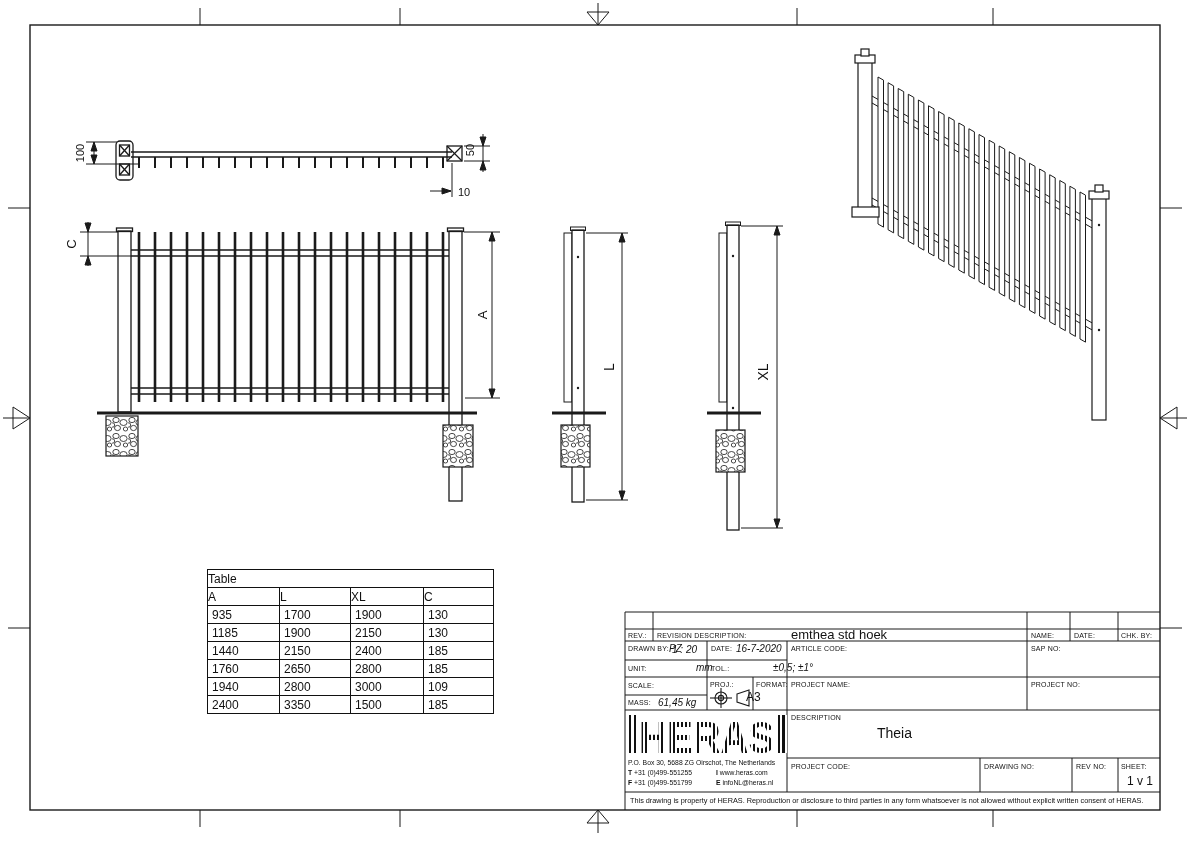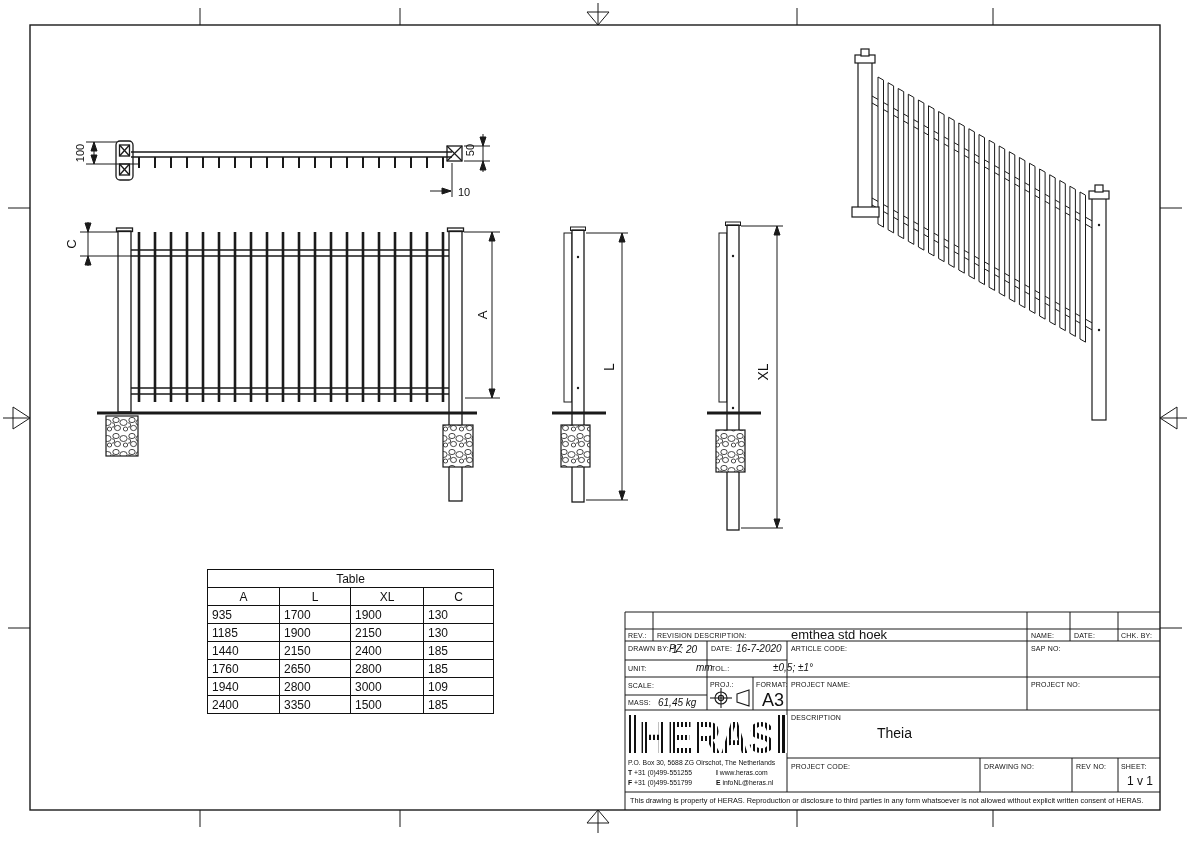--- a/index.html
+++ b/index.html
@@ -15,7 +15,7 @@
   #spec-table { position:absolute; left:207px; top:569px; border-collapse:collapse;
                 table-layout:fixed; }
   #spec-table td { border:1.2px solid #111; font-size:12px; height:17px; padding:0 0 0 4px; }
-  #spec-table td.c { text-align:center; padding:0; }
+  #spec-table td.c { text-align:left; padding:0; }
   
   .heras-logo { position:absolute; left:629px; top:712px; width:158px; height:44px; overflow:hidden; }
   .heras-logo .word { position:absolute; left:10px; top:1px; font-size:42px; font-weight:900;

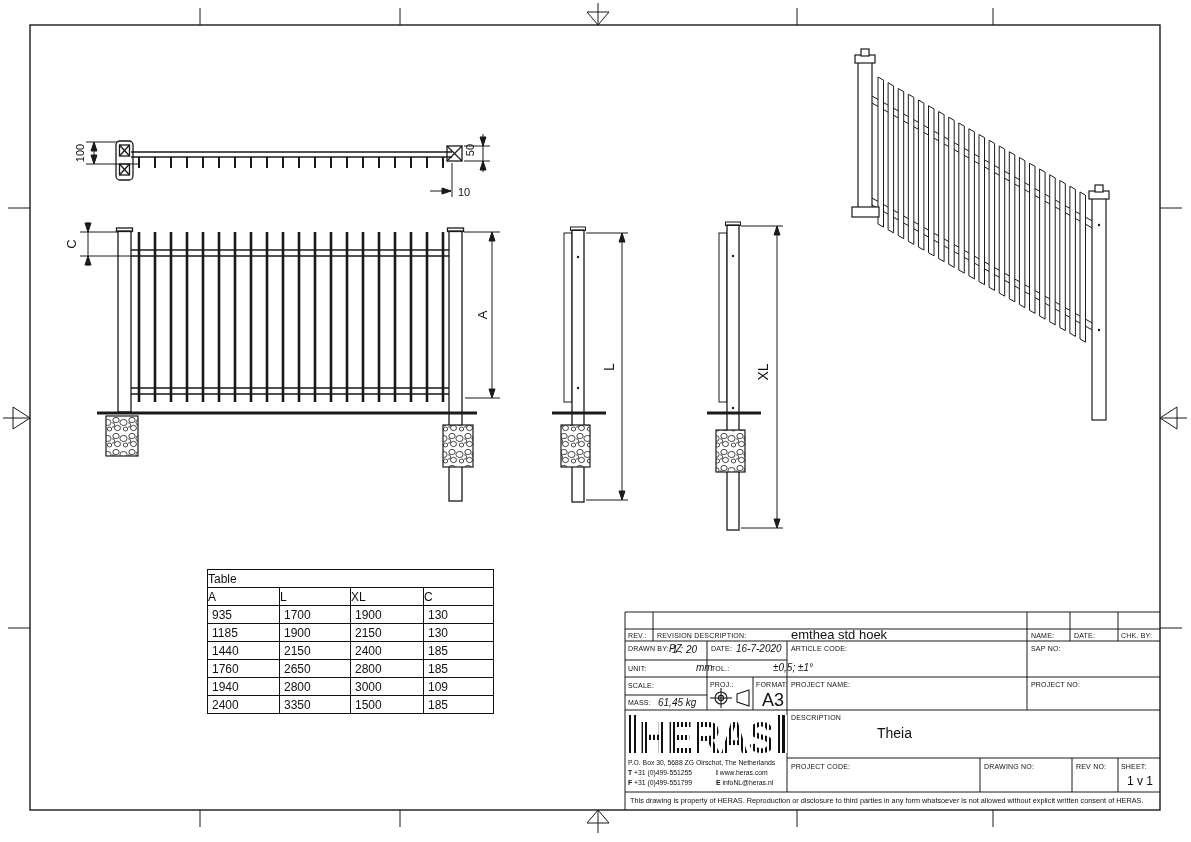--- a/index.html
+++ b/index.html
@@ -399,7 +399,7 @@
 <div class="t val" style="left:658px;top:698px">61,45 kg</div>
 <div class="t lbl" style="left:710px;top:681px">PROJ.:</div>
 <div class="t lbl" style="left:756px;top:681px">FORMAT:</div>
-<div class="t" style="left:762px;top:691px;font-size:18px">A3</div>
+<div class="t" style="left:746px;top:691px;font-size:12px">A3</div>
 <div class="t lbl" style="left:791px;top:681px">PROJECT NAME:</div>
 <div class="t lbl" style="left:1031px;top:681px">PROJECT NO:</div>
 

